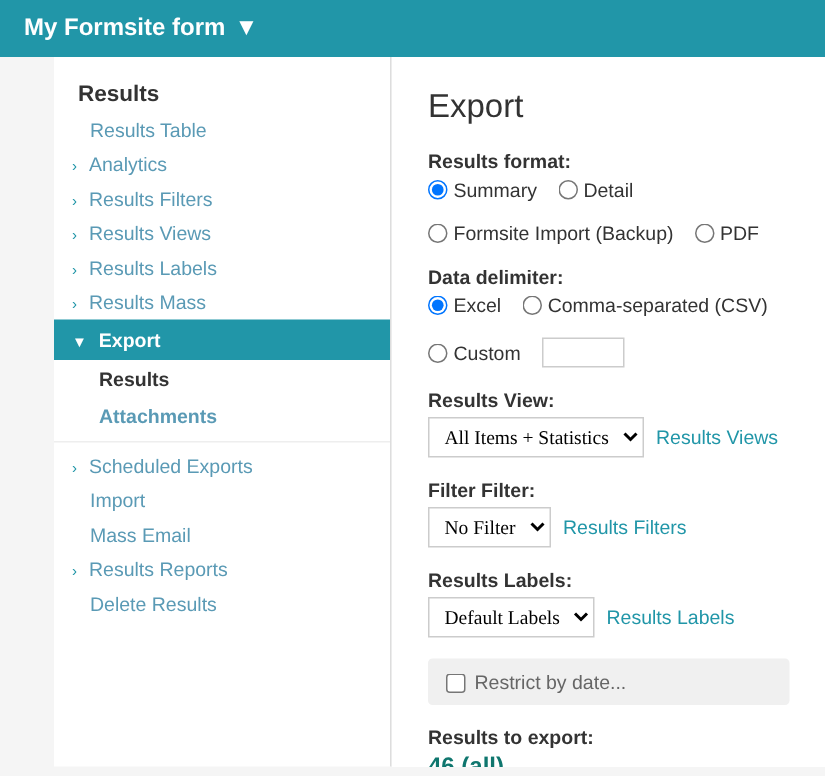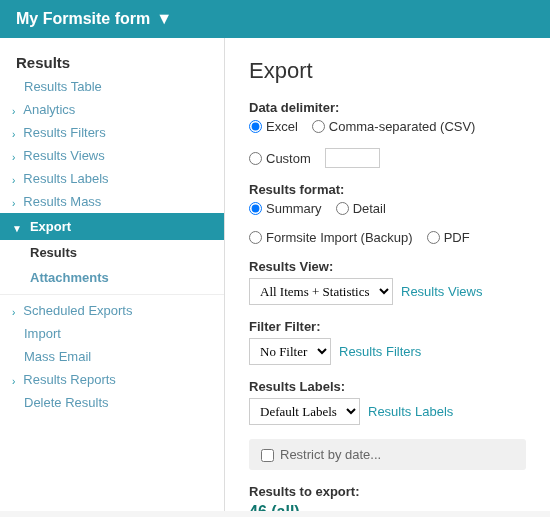--- a/index.html
+++ b/index.html
@@ -9,7 +9,7 @@
     .header { background: #2196a8; color: white; padding: 10px 16px; font-size: 16px; font-weight: bold; display: flex; align-items: center; gap: 6px; text-align: center; }
 
     
-    .layout { display: flex; height: calc(517px - 44px); }
+    .layout { display: flex; height: calc(517px - 44px); margin-left: 36px; }
 
     
     .sidebar { width: 225px; background: #fff; border-right: 1px solid #ddd; padding: 10px 0; flex-shrink: 0; overflow-y: auto; }

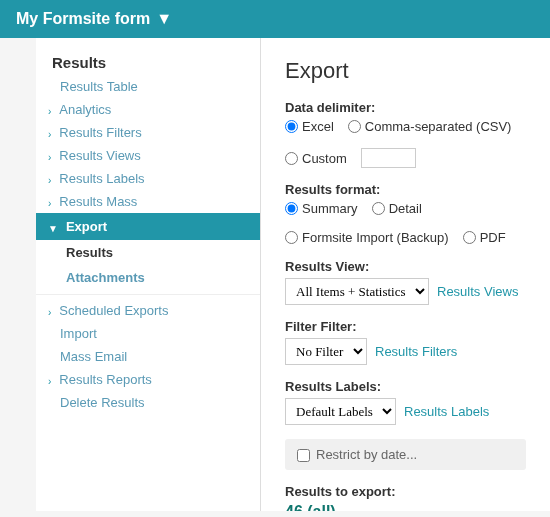--- a/index.html
+++ b/index.html
@@ -120,6 +120,28 @@
     <h1 class="page-title">Export</h1>
 
     <div class="form-section">
+      <div class="form-label">Results format:</div>
+      <div class="radio-group">
+        <label class="radio-item">
+          <input type="radio" name="results_format" checked="" style="">
+          <span>Summary</span>
+        </label>
+        <label class="radio-item">
+          <input type="radio" name="results_format" style="">
+          <span>Detail</span>
+        </label>
+        <label class="radio-item">
+          <input type="radio" name="results_format" style="">
+          <span>Formsite Import (Backup)</span>
+        </label>
+        <label class="radio-item">
+          <input type="radio" name="results_format" style="">
+          <span>PDF</span>
+        </label>
+      </div>
+    </div>
+
+    <div class="form-section">
       <div class="form-label">Data delimiter:</div>
       <div class="radio-group">
         <label class="radio-item">
@@ -135,28 +157,6 @@
           <span>Custom</span>
         </label>
         <input type="text" class="custom-input" style="">
-      </div>
-    </div>
-
-    <div class="form-section">
-      <div class="form-label">Results format:</div>
-      <div class="radio-group">
-        <label class="radio-item">
-          <input type="radio" name="results_format" checked="" style="">
-          <span>Summary</span>
-        </label>
-        <label class="radio-item">
-          <input type="radio" name="results_format" style="">
-          <span>Detail</span>
-        </label>
-        <label class="radio-item">
-          <input type="radio" name="results_format" style="">
-          <span>Formsite Import (Backup)</span>
-        </label>
-        <label class="radio-item">
-          <input type="radio" name="results_format" style="">
-          <span>PDF</span>
-        </label>
       </div>
     </div>
 

